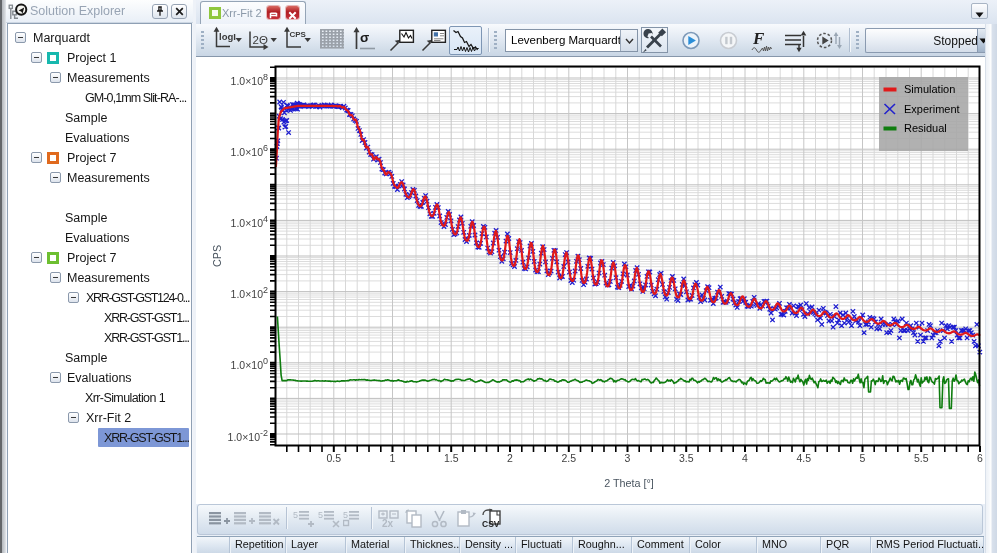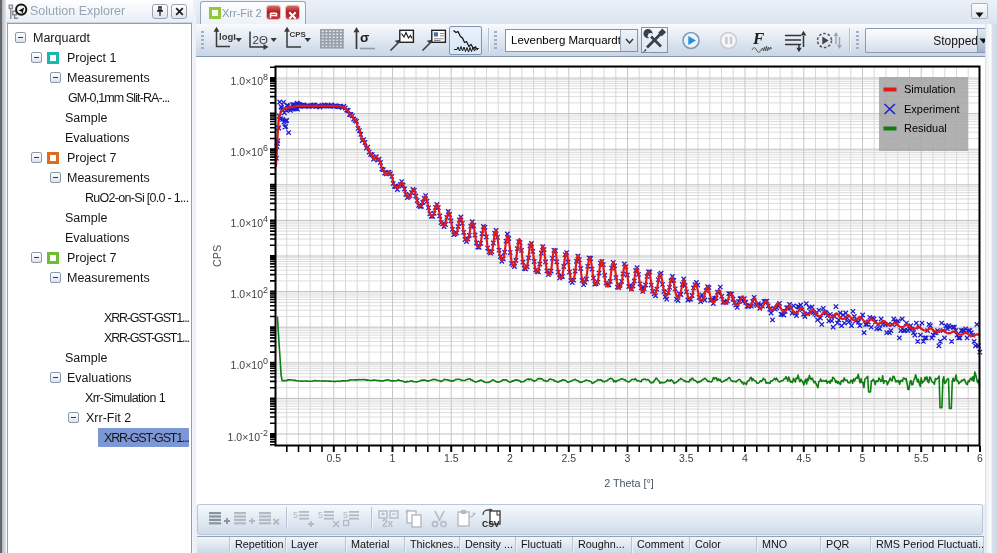--- a/index.html
+++ b/index.html
@@ -117,7 +117,7 @@
       <span style="position:absolute;left:59px">Measurements</span>
     </div>
     <div class="trow" style="left:0;top:64px;width:184px">
-      <span style="position:absolute;left:60px"><i style="font-style:normal;letter-spacing:-0.9px">GM-0,1mm Slit-RA-...</i></span>
+      <span style="position:absolute;left:77px"><i style="font-style:normal;letter-spacing:-0.9px">GM-0,1mm Slit-RA-...</i></span>
     </div>
     <div class="trow" style="left:0;top:84px;width:184px">
       <span style="position:absolute;left:57px">Sample</span>

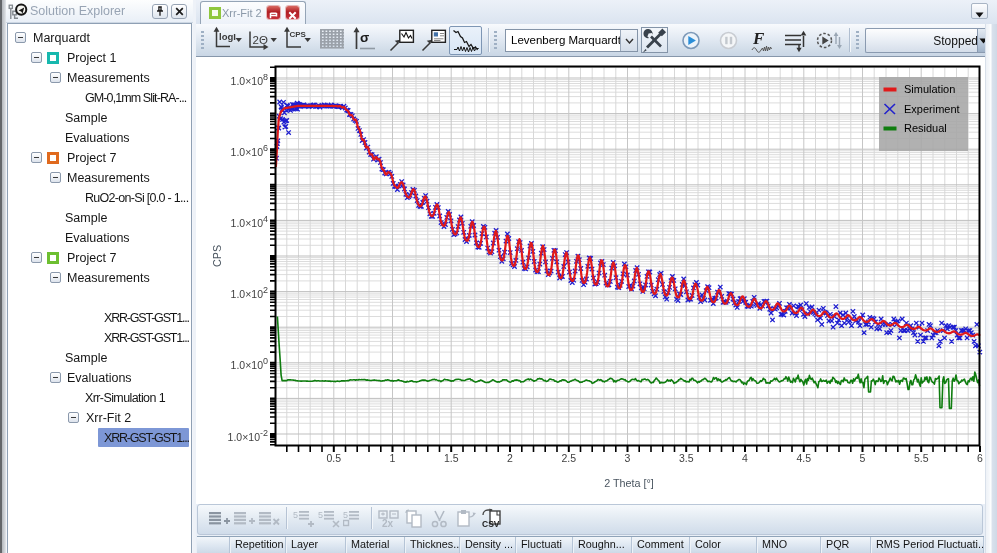--- a/index.html
+++ b/index.html
@@ -133,9 +133,6 @@
     <div class="trow" style="left:0;top:144px;width:184px">
       <div class="exp" style="left:42px"></div>
       <span style="position:absolute;left:59px">Measurements</span>
-    </div>
-    <div class="trow" style="left:0;top:164px;width:184px">
-      <span style="position:absolute;left:77px"><i style="font-style:normal;letter-spacing:-0.7px">RuO2-on-Si [0.0 - 1...</i></span>
     </div>
     <div class="trow" style="left:0;top:184px;width:184px">
       <span style="position:absolute;left:57px">Sample</span>

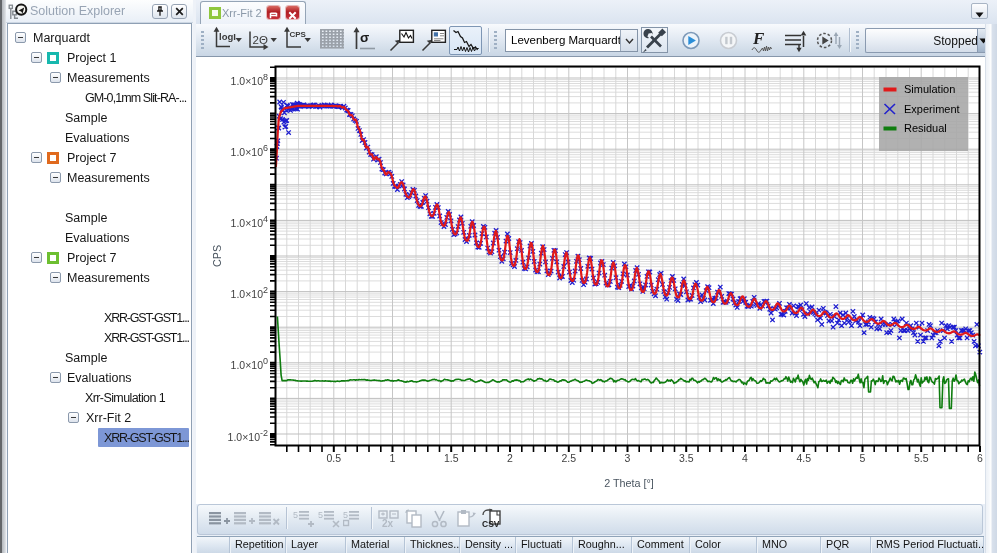--- a/index.html
+++ b/index.html
@@ -148,6 +148,10 @@
     <div class="trow" style="left:0;top:244px;width:184px">
       <div class="exp" style="left:42px"></div>
       <span style="position:absolute;left:59px">Measurements</span>
+    </div>
+    <div class="trow" style="left:0;top:264px;width:184px">
+      <div class="exp" style="left:60px"></div>
+      <span style="position:absolute;left:78px"><i style="font-style:normal;letter-spacing:-1.3px">XRR-GST-GST124-0...</i></span>
     </div>
     <div class="trow" style="left:0;top:284px;width:184px">
       <span style="position:absolute;left:96px"><i style="font-style:normal;letter-spacing:-1.2px">XRR-GST-GST1...</i></span>

